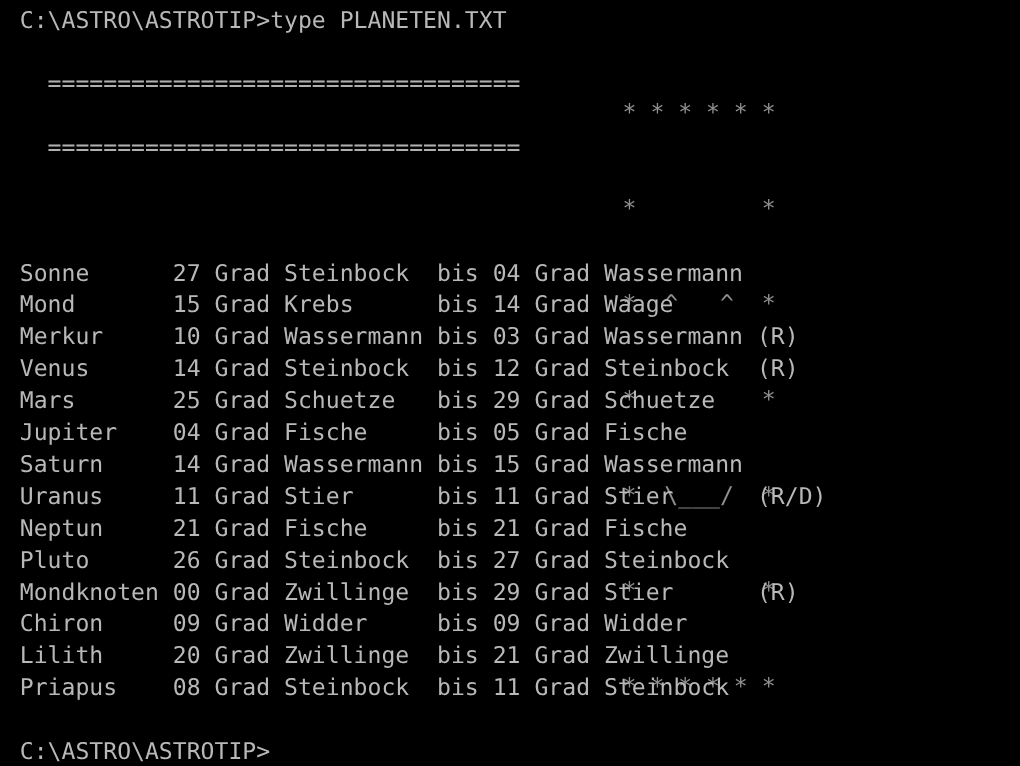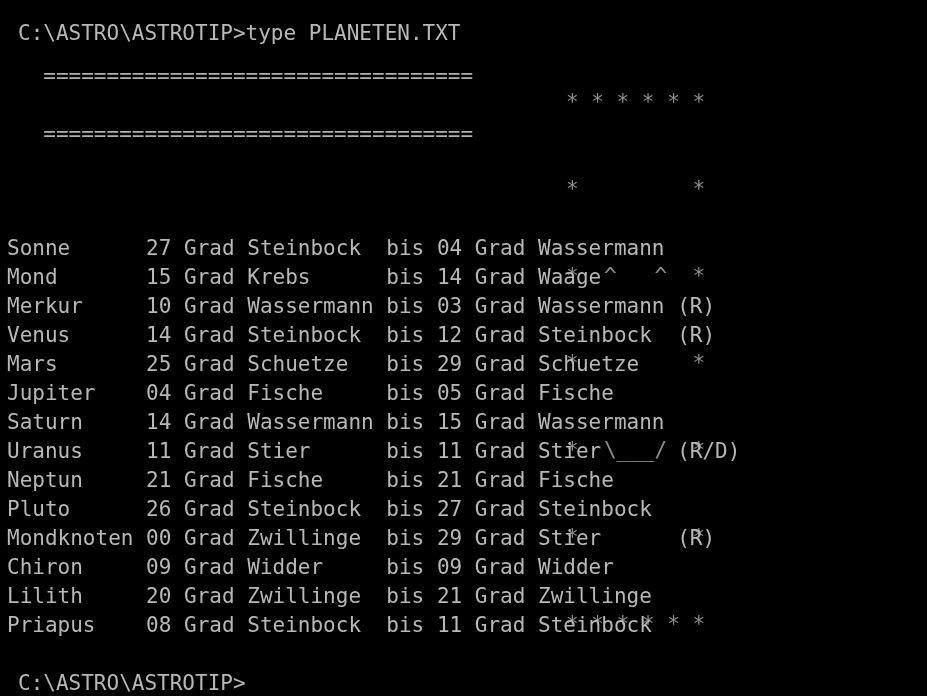--- a/index.html
+++ b/index.html
@@ -72,7 +72,7 @@
 
 <div class="console">
 
-  <div class="cmdline" style="top:19px;">C:\ASTRO\ASTROTIP&gt;type PLANETEN.TXT</div>
+  <div class="cmdline" style="top:4px;">C:\ASTRO\ASTROTIP&gt;type PLANETEN.TXT</div>
 
   <div class="banner" style="top:62px;">  ==================================</div>
   <div class="banner" style="top:120px;">  ==================================</div>

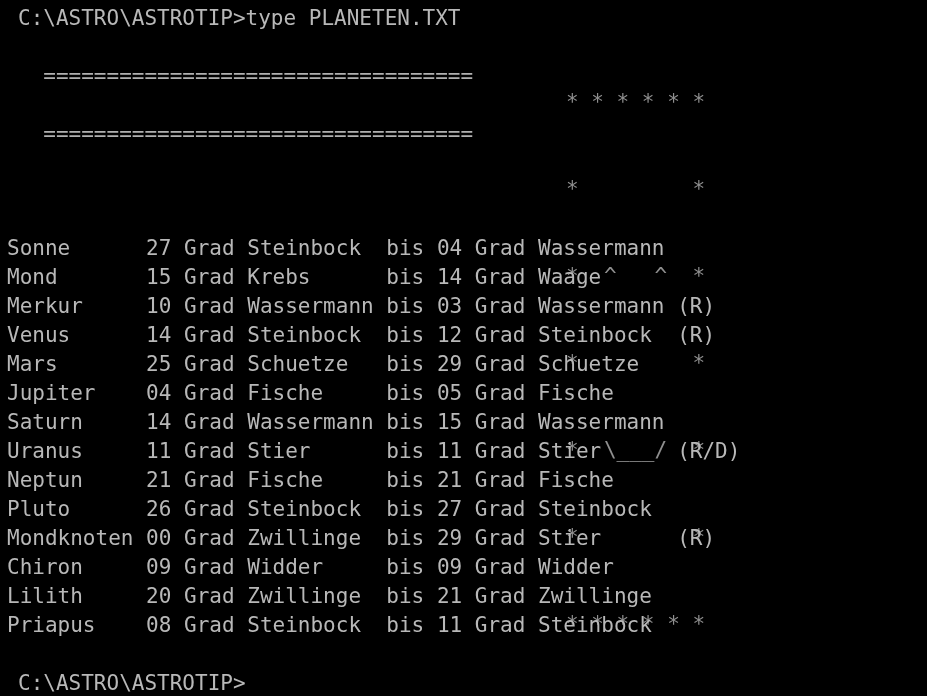--- a/index.html
+++ b/index.html
@@ -48,7 +48,7 @@
   }
   .table-area {
     position: absolute;
-    left: 7px;
+    left: 18px;
     top: 234px;
     white-space: pre;
     font-family: "DejaVu Sans Mono", "Liberation Mono", monospace;

